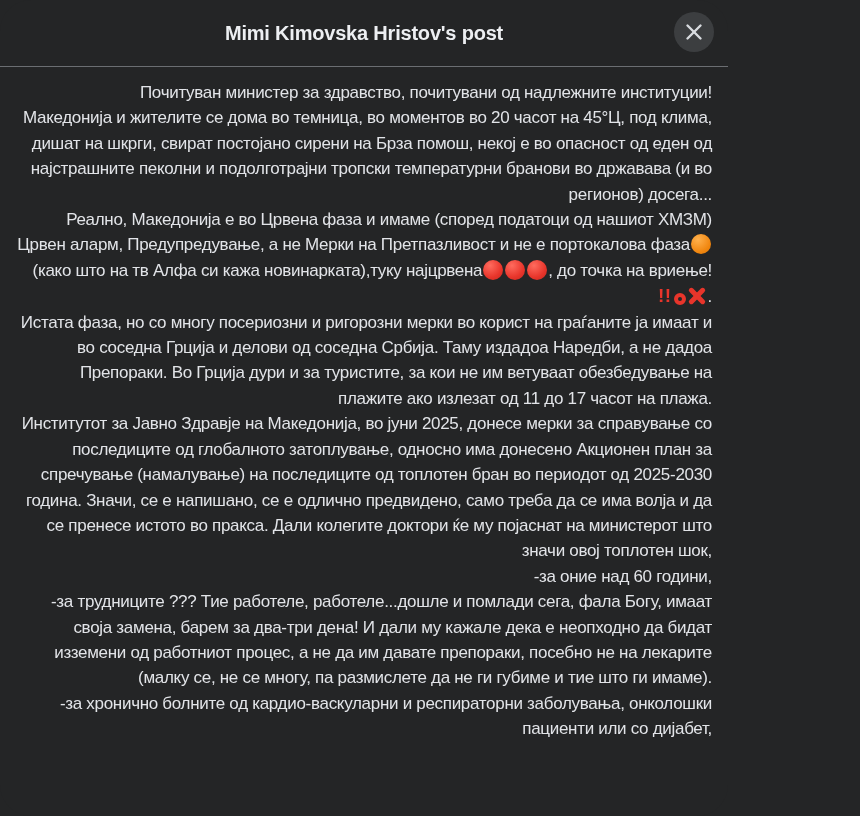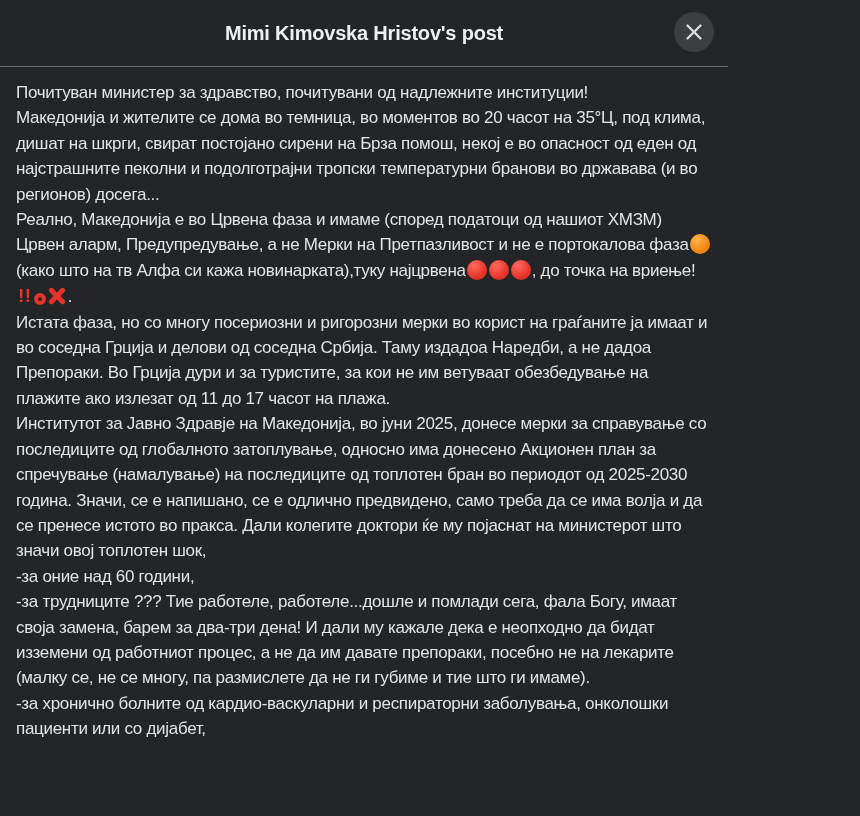--- a/index.html
+++ b/index.html
@@ -66,6 +66,7 @@
     letter-spacing:-0.3px;
     height:749px;
     overflow:hidden;
+    text-align:right;
   }
   .para{margin:0;}
   

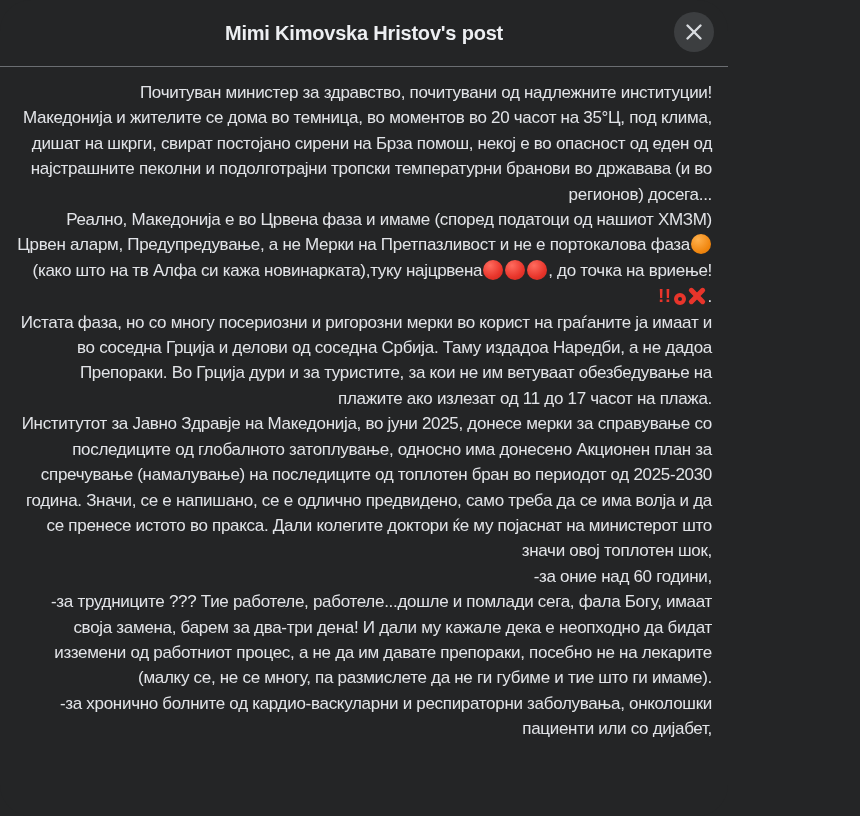--- a/index.html
+++ b/index.html
@@ -130,7 +130,7 @@
   <div class="header-divider"></div>
   <div class="post-body">
       <div class="para">Почитуван министер за здравство, почитувани од надлежните институции!</div>
-      <div class="para">Македонија и жителите се дома во темница, во моментов во 20 часот на 35°Ц, под клима, дишат на шкрги, свират постојано сирени на Брза помош, некој е во опасност од еден од најстрашните пеколни и подолготрајни тропски температурни бранови во државава (и во регионов) досега...</div>
+      <div class="para">Македонија и жителите се дома во темница, во моментов во 20 часот на 45°Ц, под клима, дишат на шкрги, свират постојано сирени на Брза помош, некој е во опасност од еден од најстрашните пеколни и подолготрајни тропски температурни бранови во државава (и во регионов) досега...</div>
       <div class="para">Реално, Македонија е во Црвена фаза и имаме (според податоци од нашиот ХМЗМ) Црвен аларм, Предупредување, а не Мерки на Претпазливост и не е портокалова фаза<span class="em em-orange-circle"></span> (како што на тв Алфа си кажа новинарката),туку најцрвена<span class="em em-red-circle"></span><span class="em em-red-circle"></span><span class="em em-red-circle"></span>, до точка на вриење!<span class="em em-double-exclamation">!!</span><span class="em em-hollow-red-circle"></span><span class="em em-cross-mark"></span>.</div>
       <div class="para">Истата фаза, но со многу посериозни и ригорозни мерки во корист на граѓаните ја имаат и во соседна Грција и делови од соседна Србија. Таму издадоа Наредби, а не дадоа Препораки. Во Грција дури и за туристите, за кои не им ветуваат обезбедување на плажите ако излезат од 11 до 17 часот на плажа.</div>
       <div class="para">Институтот за Јавно Здравје на Македонија, во јуни 2025, донесе мерки за справување со последиците од глобалното затоплување, односно има донесено Акционен план за спречување (намалување) на последиците од топлотен бран во периодот од 2025-2030 година. Значи, се е напишано, се е одлично предвидено, само треба да се има волја и да се пренесе истото во пракса. Дали колегите доктори ќе му појаснат на министерот што значи овој топлотен шок,</div>

